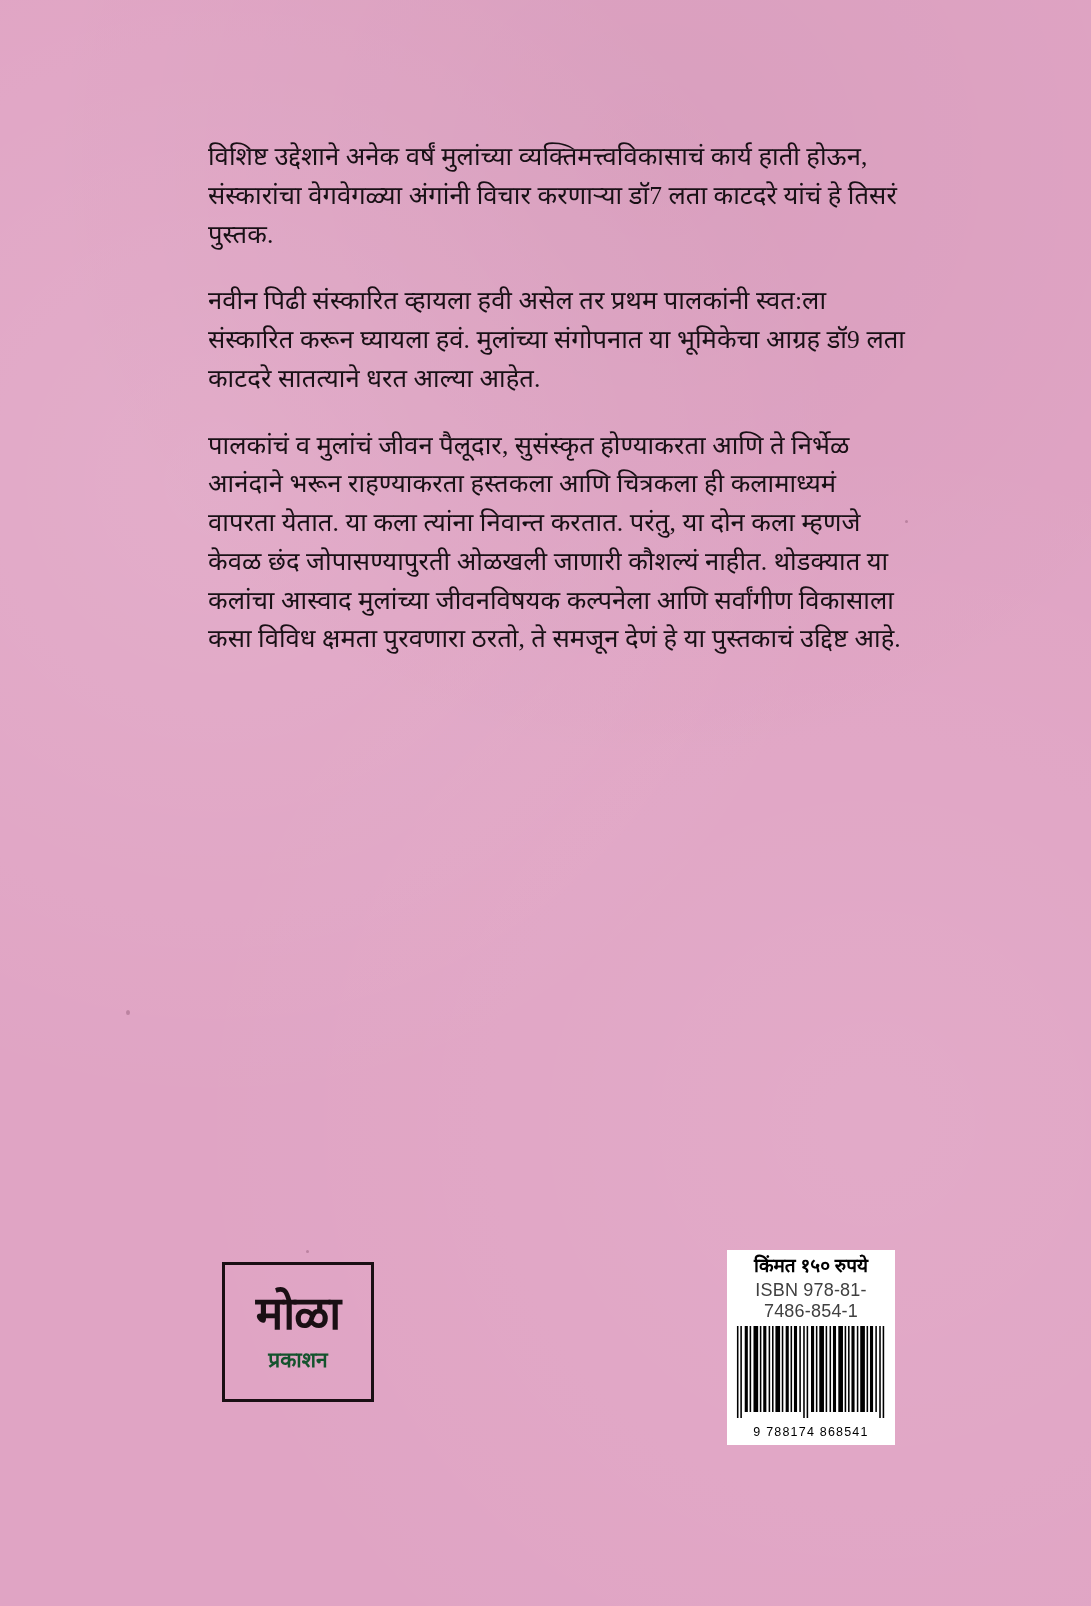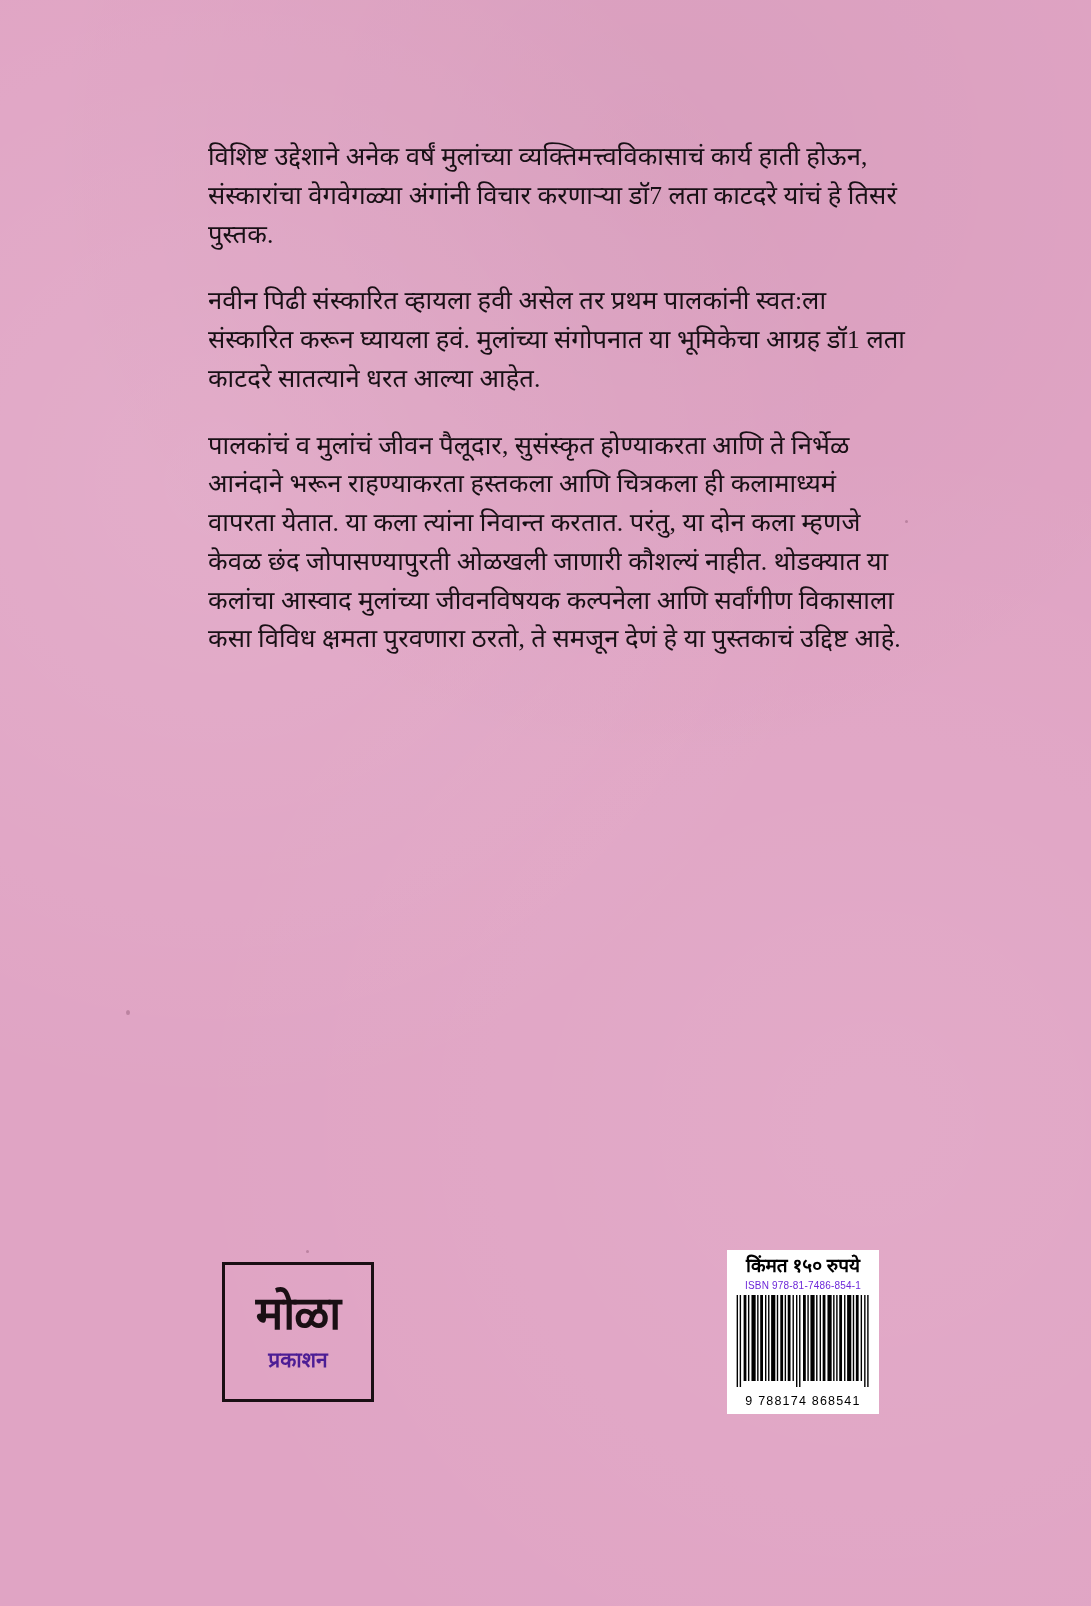--- a/index.html
+++ b/index.html
@@ -132,7 +132,7 @@
 
 <div class="blurb">
   <p>विशिष्ट उद्देशाने अनेक वर्षं मुलांच्या व्यक्तिमत्त्वविकासाचं कार्य हाती होऊन, संस्कारांचा वेगवेगळ्या अंगांनी विचार करणाऱ्या डॉ7 लता काटदरे यांचं हे तिसरं पुस्तक.</p>
-  <p>नवीन पिढी संस्कारित व्हायला हवी असेल तर प्रथम पालकांनी स्वत:ला संस्कारित करून घ्यायला हवं. मुलांच्या संगोपनात या भूमिकेचा आग्रह डॉ1 लता काटदरे सातत्याने धरत आल्या आहेत.</p>
+  <p>नवीन पिढी संस्कारित व्हायला हवी असेल तर प्रथम पालकांनी स्वत:ला संस्कारित करून घ्यायला हवं. मुलांच्या संगोपनात या भूमिकेचा आग्रह डॉ9 लता काटदरे सातत्याने धरत आल्या आहेत.</p>
   <p>पालकांचं व मुलांचं जीवन पैलूदार, सुसंस्कृत होण्याकरता आणि ते निर्भेळ आनंदाने भरून राहण्याकरता हस्तकला आणि चित्रकला ही कलामाध्यमं वापरता येतात. या कला त्यांना निवान्त करतात. परंतु, या दोन कला म्हणजे केवळ छंद जोपासण्यापुरती ओळखली जाणारी कौशल्यं नाहीत. थोडक्यात या कलांचा आस्वाद मुलांच्या जीवनविषयक कल्पनेला आणि सर्वांगीण विकासाला कसा विविध क्षमता पुरवणारा ठरतो, ते समजून देणं हे या पुस्तकाचं उद्दिष्ट आहे.</p>
 </div>
 

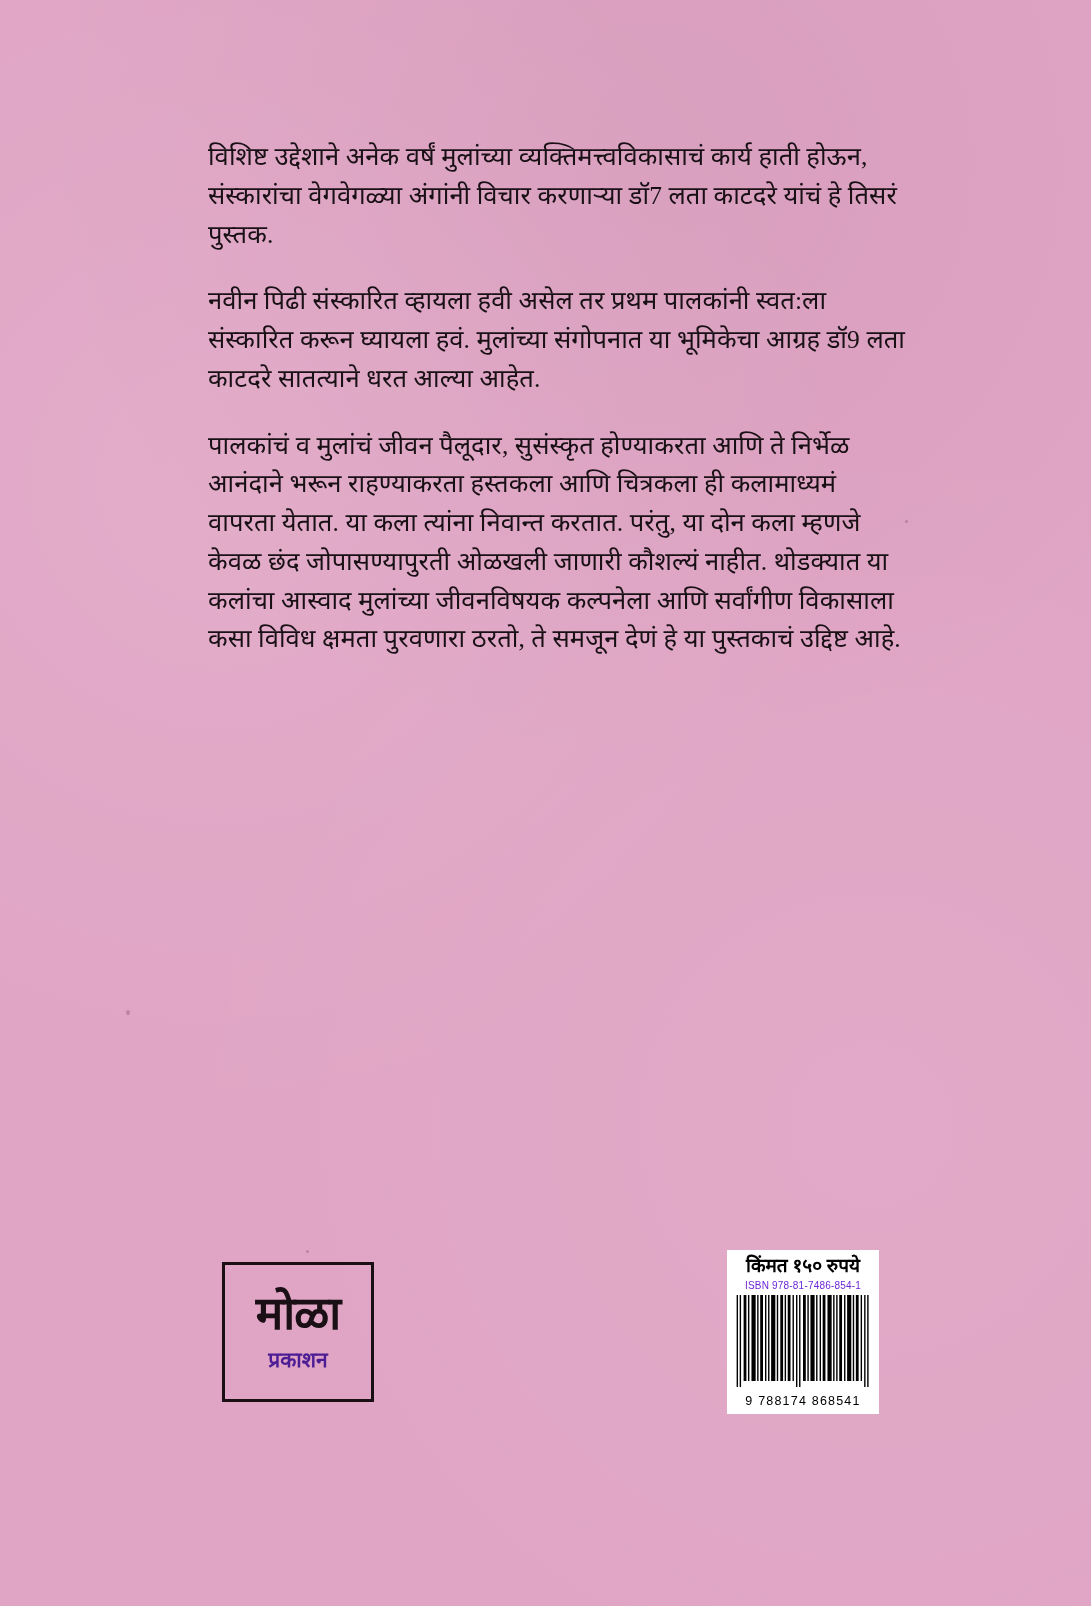--- a/index.html
+++ b/index.html
@@ -80,7 +80,7 @@
     position: absolute;
     left: 727px;
     top: 1250px;
-    width: 152px;
+    width: 168px;
     background: #ffffff;
     border: 1px solid #ffffff;
     padding: 4px 6px 5px 6px;

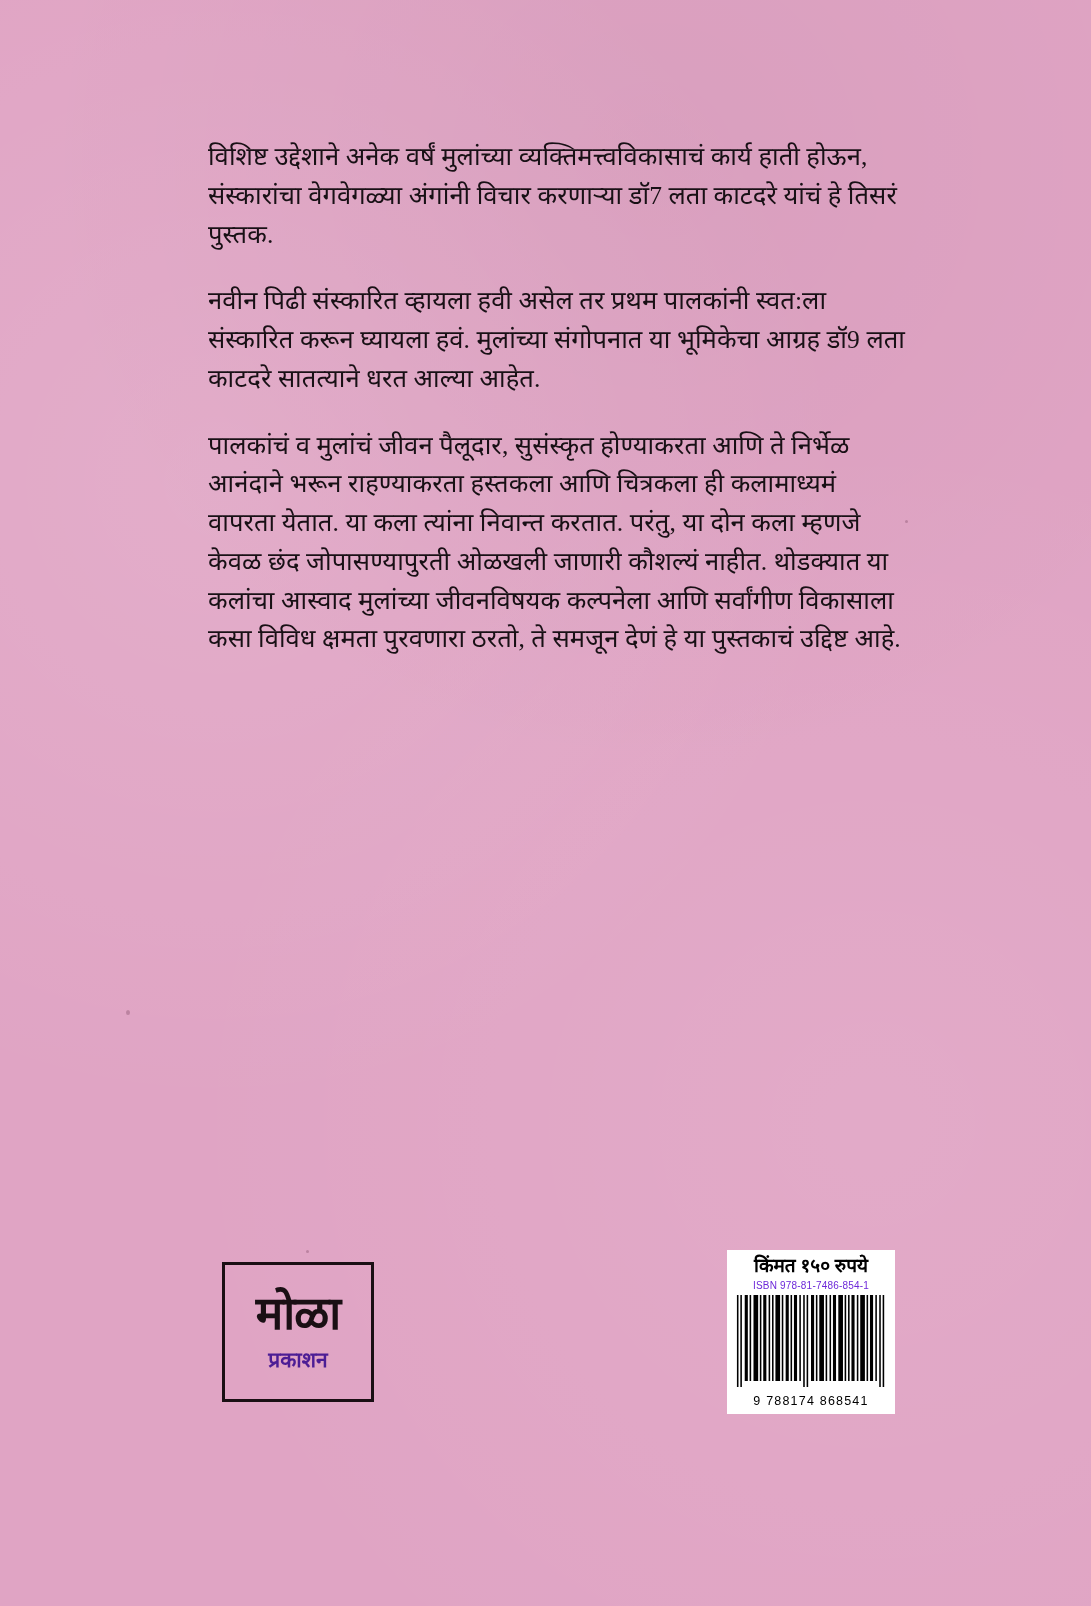--- a/index.html
+++ b/index.html
@@ -96,8 +96,8 @@
     font-family: "Liberation Serif", serif;
   }
   .barcode-block .isbn {
-    font-size: 10px;
-    color: #6d28d9;
+    font-size: 18px;
+    color: #404040;
     letter-spacing: 0.2px;
     margin-bottom: 4px;
     font-family: "Liberation Sans", sans-serif;

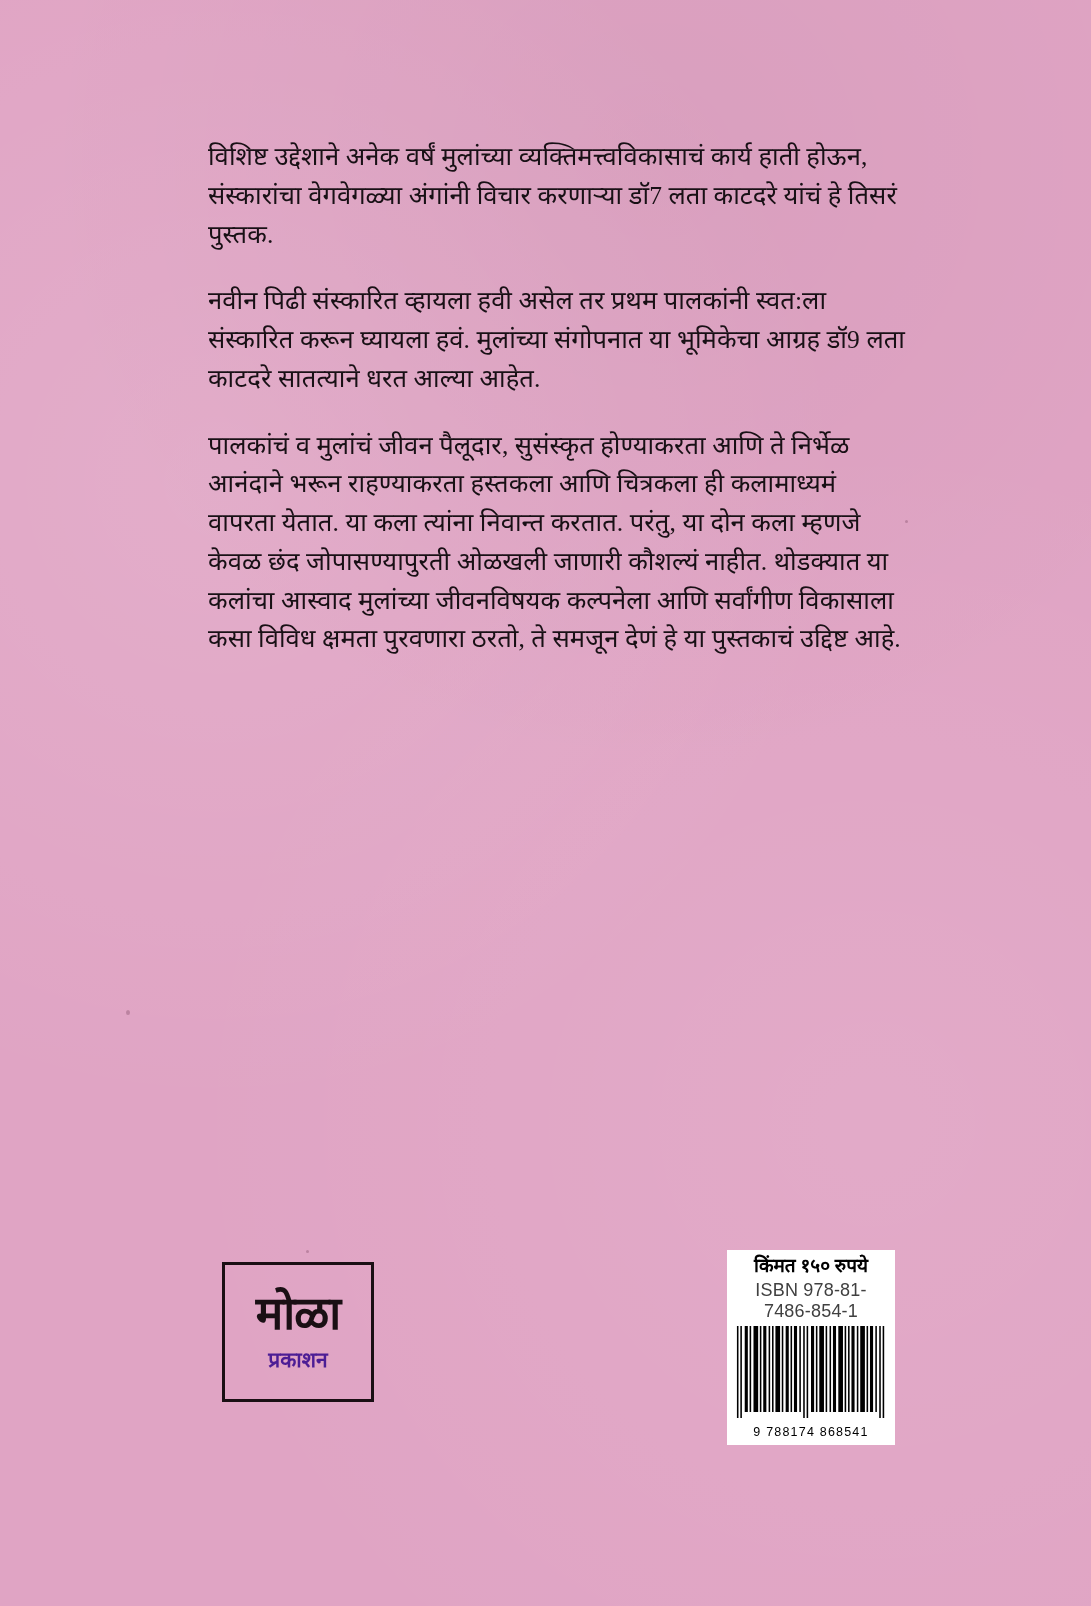--- a/index.html
+++ b/index.html
@@ -70,7 +70,7 @@
   .publisher-logo .stamp .pubname {
     margin-top: 8px;
     font-size: 21px;
-    color: #4c1d95;
+    color: #14532d;
     font-weight: bold;
     font-family: "Liberation Serif", serif;
   }

